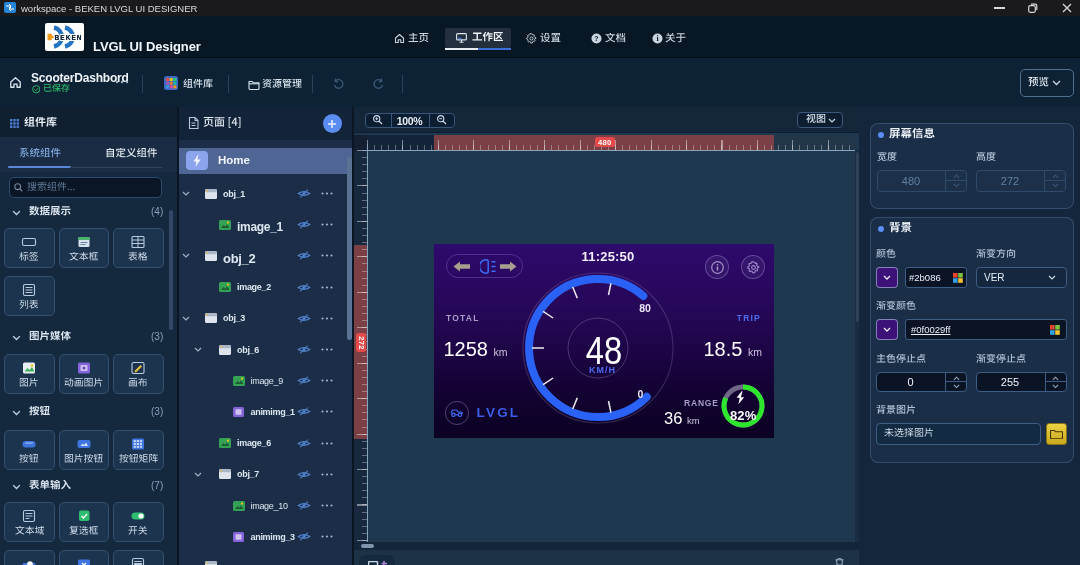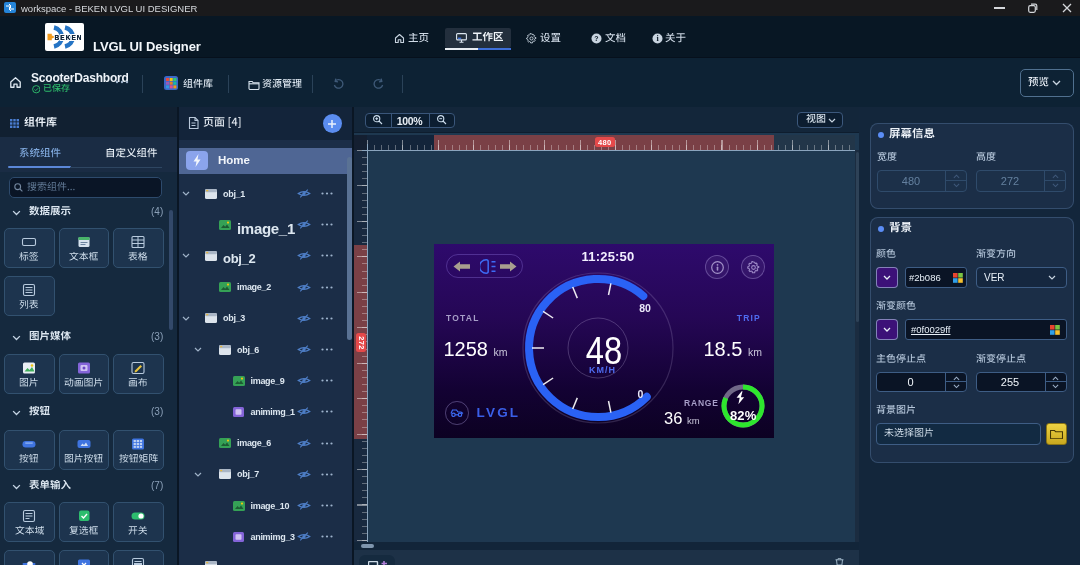--- a/index.html
+++ b/index.html
@@ -373,7 +373,7 @@
       <path d="M2 8l2.5-3 1.7 1.7L8 4.5 10.5 8z" fill="#1c5c33"></path>
       <circle cx="9" cy="2.6" r="1.1" fill="#f1c40f"></circle>
     </svg>
-<div class="txt" style="left:237px;top:219.7px;font-size:15px;color:#dde7f0;font-weight:bold;letter-spacing:-0.3px">image_1</div>
+<div class="txt" style="left:237px;top:219.7px;font-size:12px;color:#dde7f0;font-weight:bold;letter-spacing:-0.3px">image_1</div>
 <svg class="abs" style="left:297px;top:220.2px" width="14" height="9" viewBox="0 0 14 9">
       <path d="M1.2 4.5Q7 0.8 12.8 4.5Q7 8.2 1.2 4.5Z" fill="none" stroke="#4f7fc8" stroke-width="1.1"></path>
       <circle cx="7" cy="4.5" r="1.6" fill="#4f7fc8"></circle>

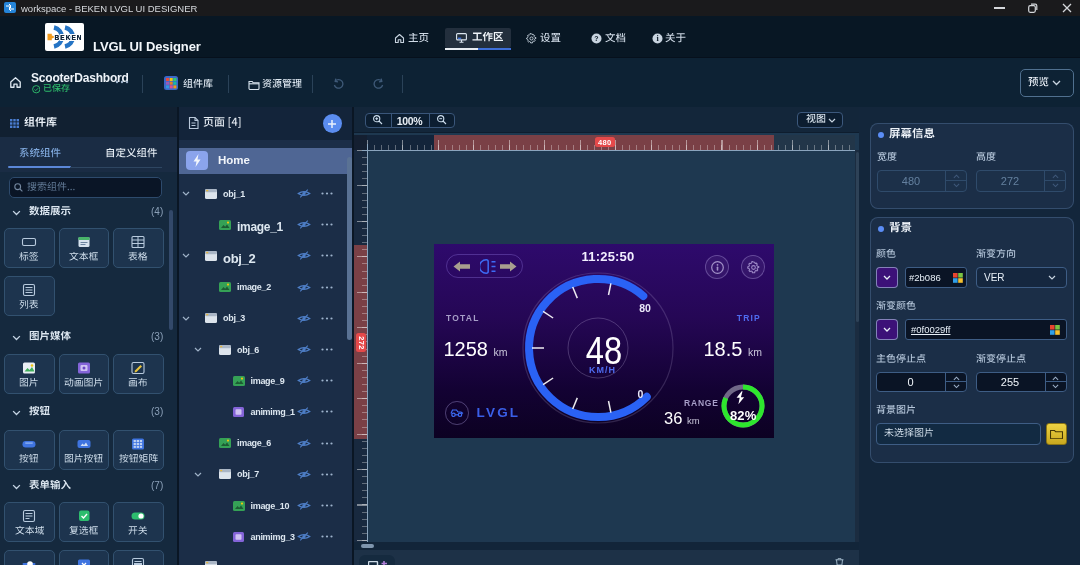--- a/index.html
+++ b/index.html
@@ -462,7 +462,7 @@
       <path d="M2 8l2.5-3 1.7 1.7L8 4.5 10.5 8z" fill="#1c5c33"></path>
       <circle cx="9" cy="2.6" r="1.1" fill="#f1c40f"></circle>
     </svg>
-<div class="txt" style="left:250.5px;top:375.7px;font-size:9px;color:#dde7f0;font-weight:bold;letter-spacing:-0.3px">image_9</div>
+<div class="txt" style="left:250.5px;top:375.7px;font-size:9px;color:#dde7f0;font-weight:normal;letter-spacing:-0.3px">image_9</div>
 <svg class="abs" style="left:297px;top:376.2px" width="14" height="9" viewBox="0 0 14 9">
       <path d="M1.2 4.5Q7 0.8 12.8 4.5Q7 8.2 1.2 4.5Z" fill="none" stroke="#4f7fc8" stroke-width="1.1"></path>
       <circle cx="7" cy="4.5" r="1.6" fill="#4f7fc8"></circle>

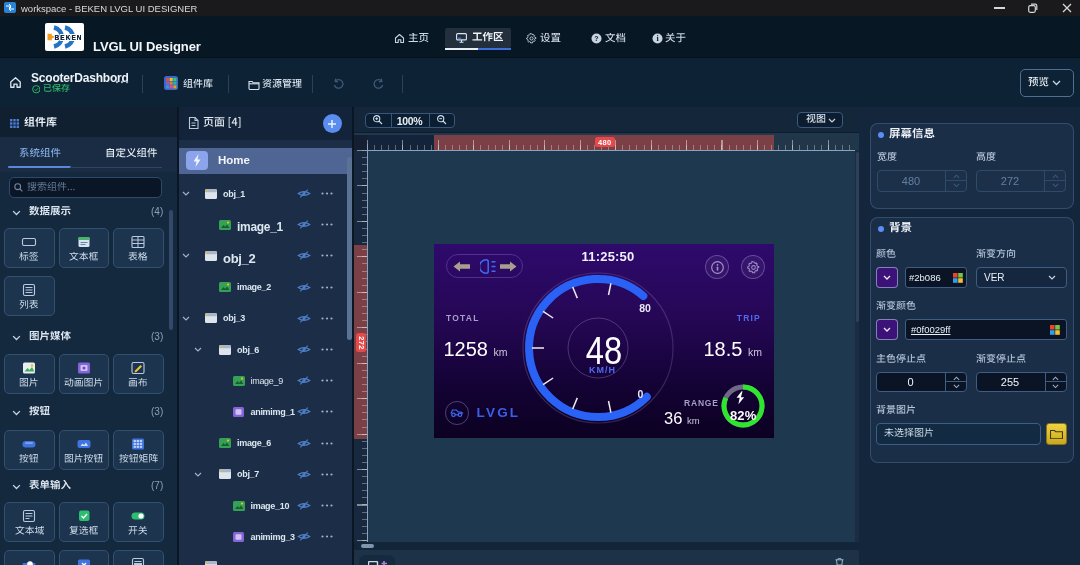--- a/index.html
+++ b/index.html
@@ -528,7 +528,7 @@
       <path d="M2 8l2.5-3 1.7 1.7L8 4.5 10.5 8z" fill="#1c5c33"></path>
       <circle cx="9" cy="2.6" r="1.1" fill="#f1c40f"></circle>
     </svg>
-<div class="txt" style="left:250.5px;top:500.5px;font-size:9px;color:#dde7f0;font-weight:bold;letter-spacing:-0.3px">image_10</div>
+<div class="txt" style="left:250.5px;top:500.5px;font-size:9px;color:#dde7f0;font-weight:normal;letter-spacing:-0.3px">image_10</div>
 <svg class="abs" style="left:297px;top:501.0px" width="14" height="9" viewBox="0 0 14 9">
       <path d="M1.2 4.5Q7 0.8 12.8 4.5Q7 8.2 1.2 4.5Z" fill="none" stroke="#4f7fc8" stroke-width="1.1"></path>
       <circle cx="7" cy="4.5" r="1.6" fill="#4f7fc8"></circle>

